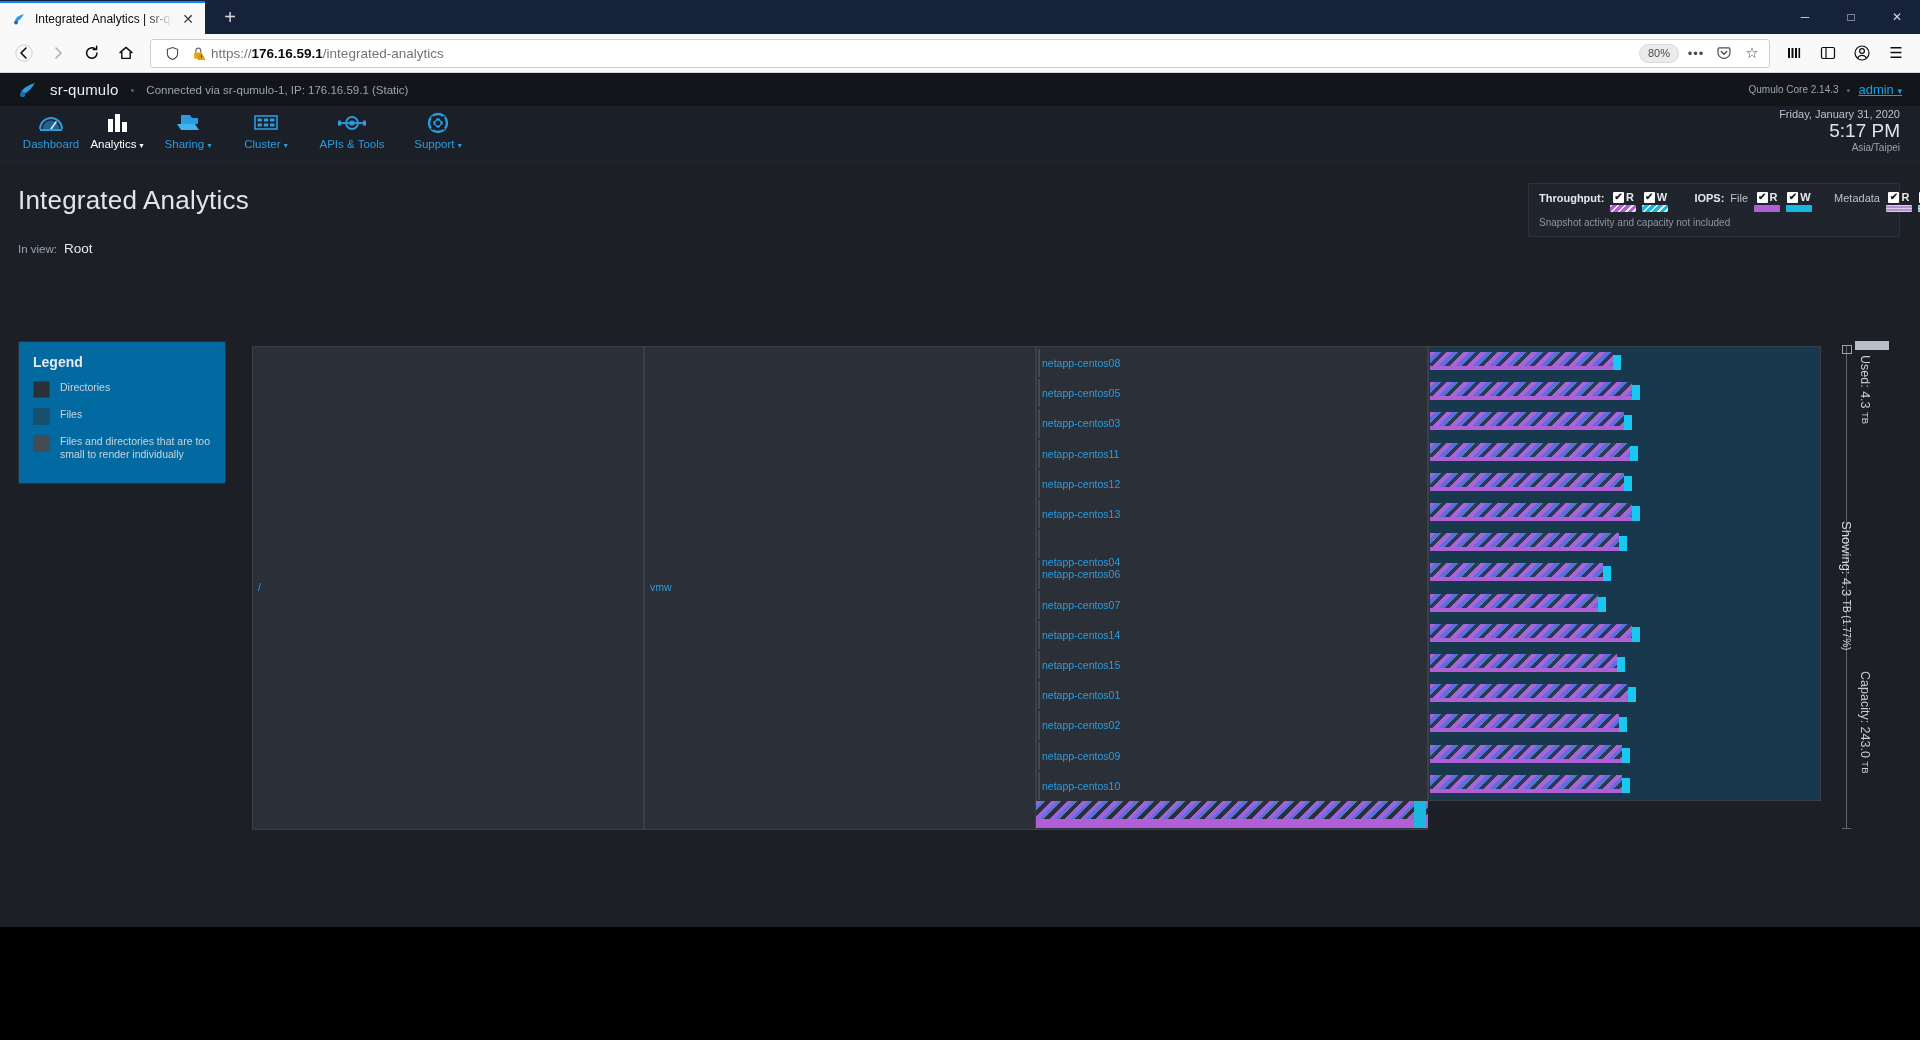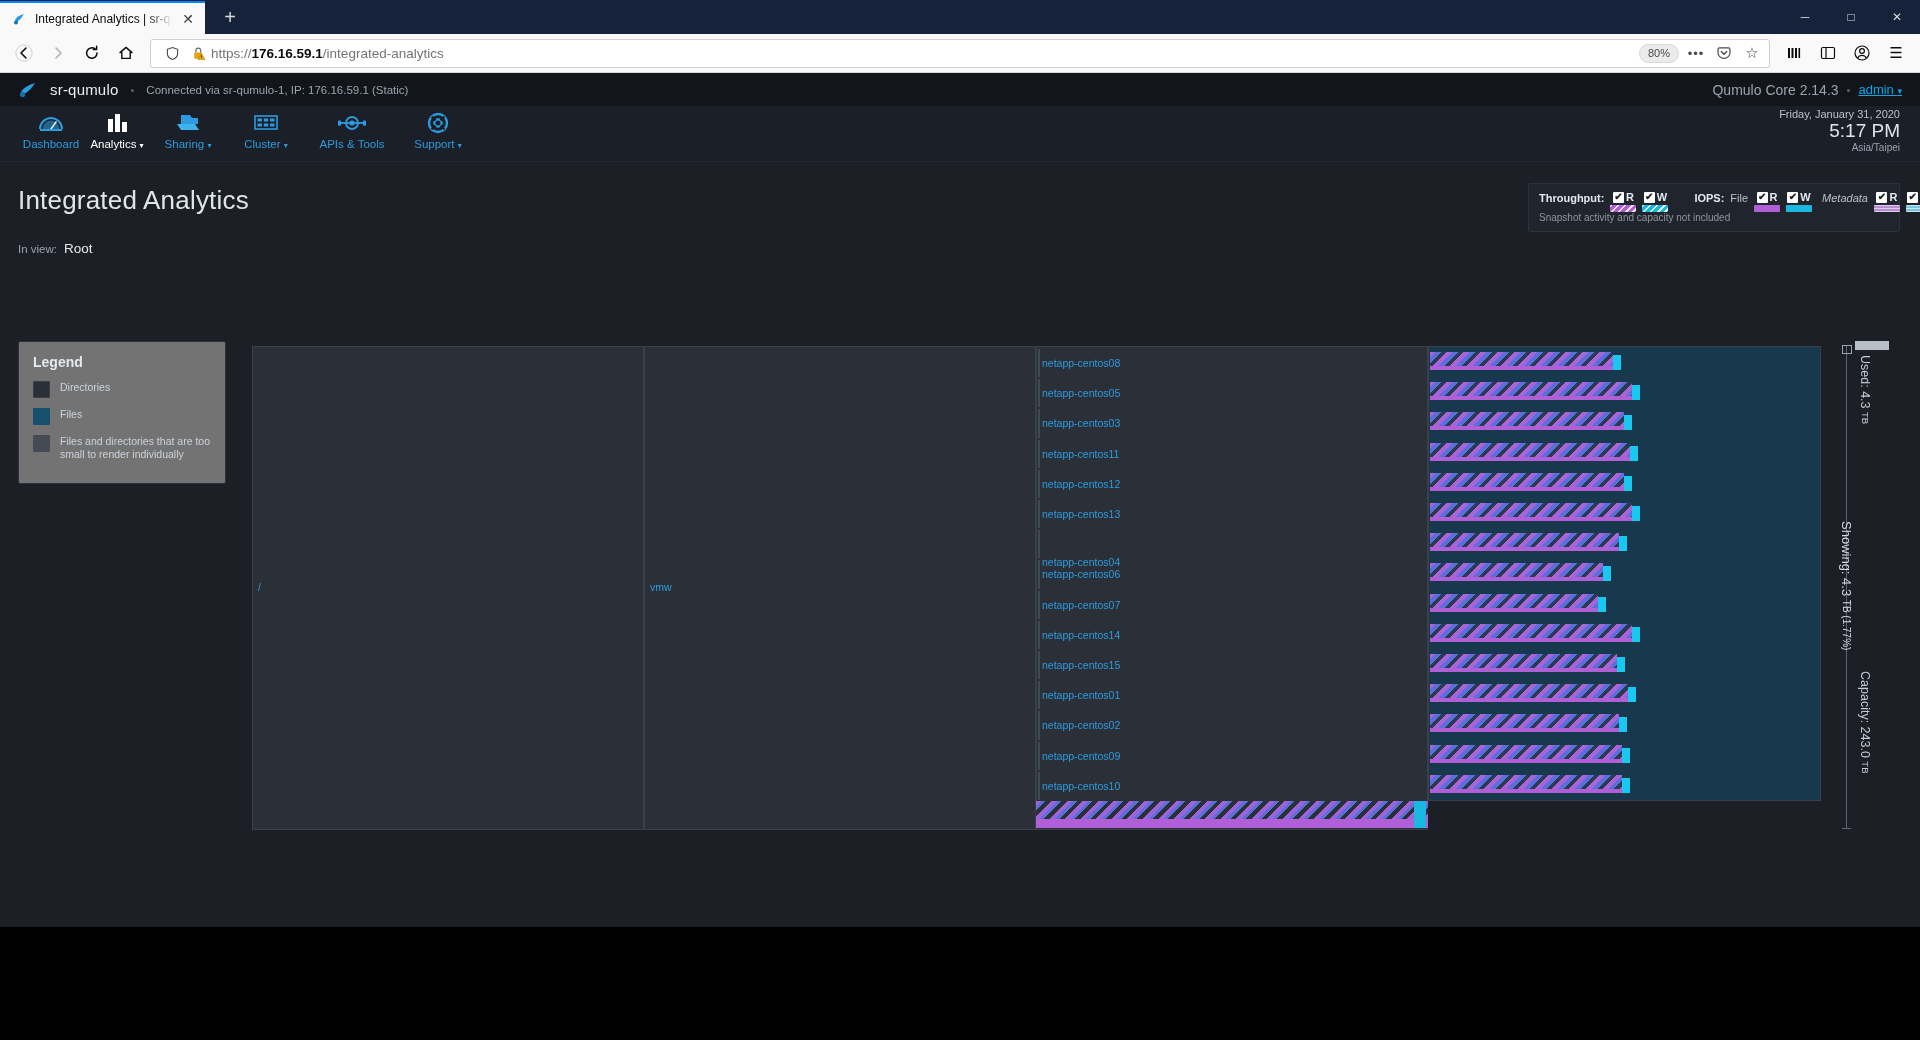--- a/index.html
+++ b/index.html
@@ -98,7 +98,7 @@
   #topbar-right {
     margin-left: auto; display: flex; align-items: center; gap: 8px;
   }
-  #core-version { font-size: 14px; color: #9aa4b0; }
+  #core-version { font-size: 10px; color: #9aa4b0; }
   #admin-menu { font-size: 13px; color: #0ea5e9; text-decoration: underline; }
   #admin-menu .caret { font-size: 9px; }
 

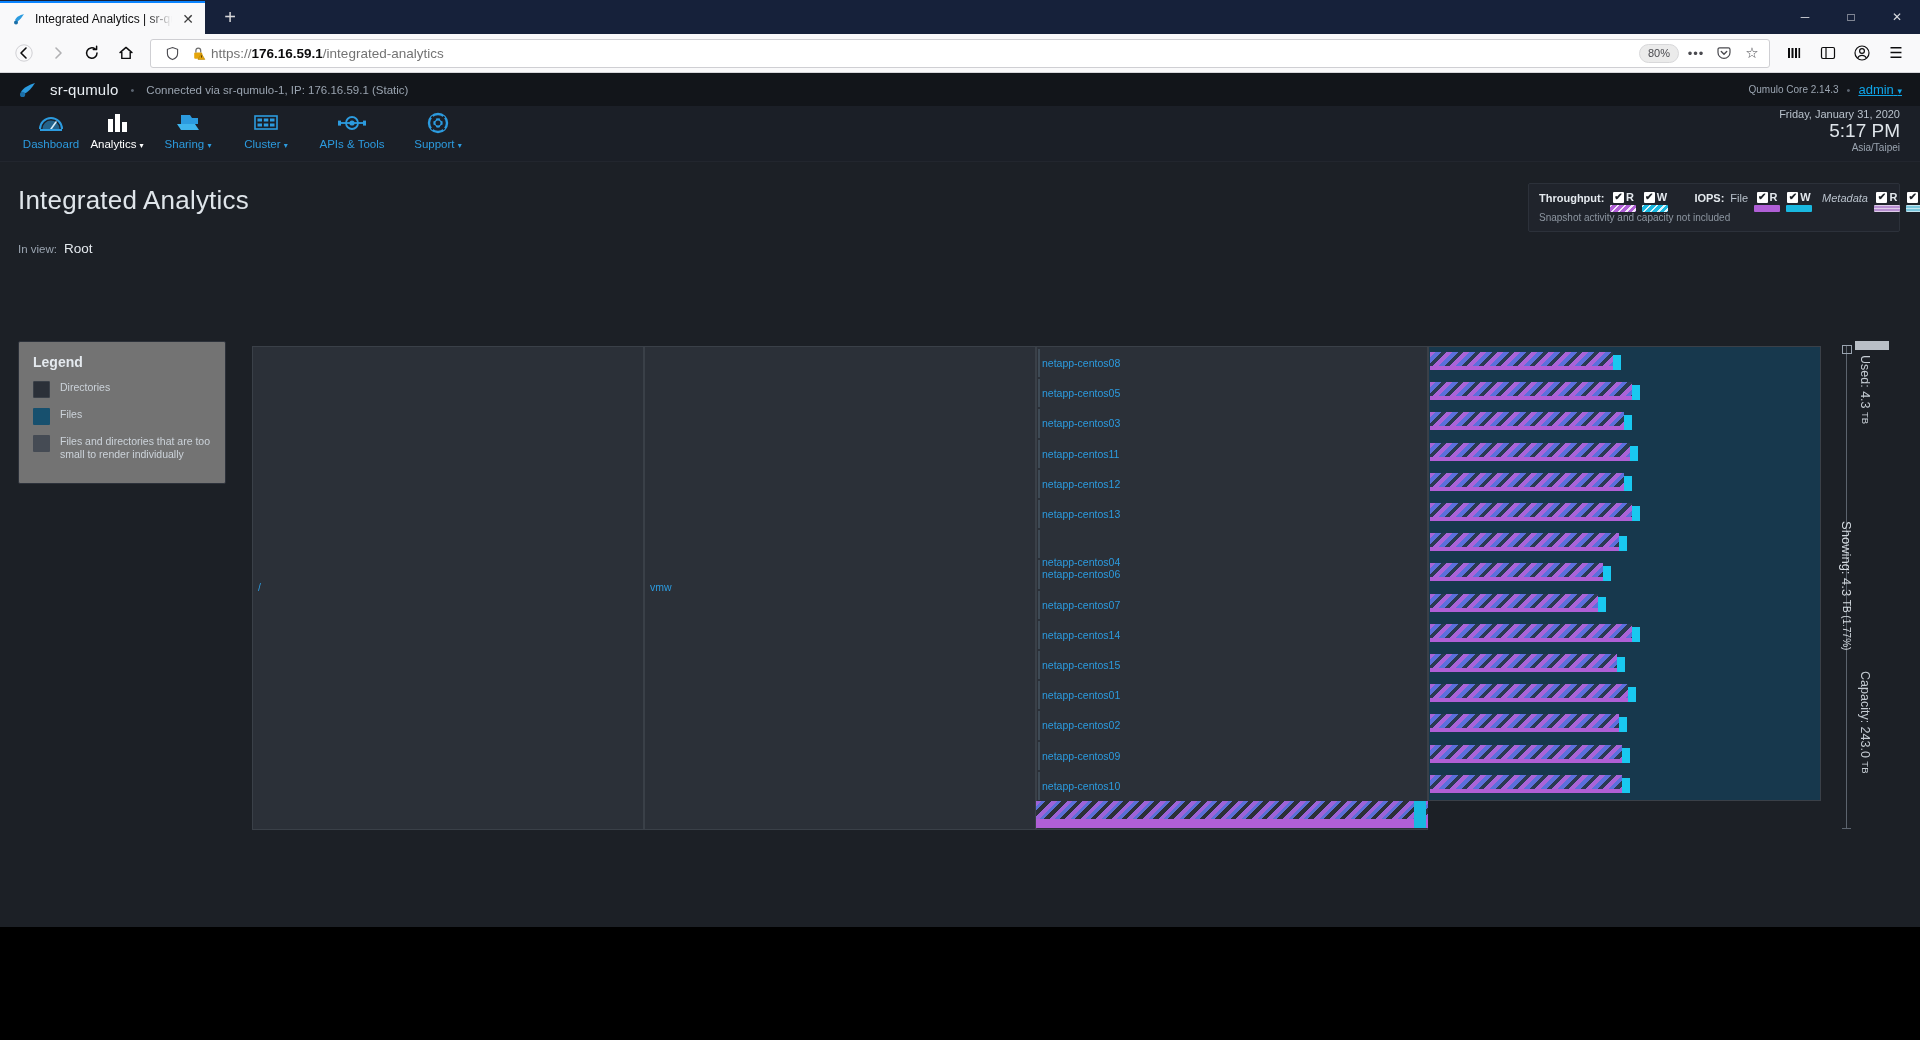--- a/index.html
+++ b/index.html
@@ -503,7 +503,7 @@
         <span class="swatch" style="background-color:#19b8e0;"></span>
       </span>
 
-      <span class="leg-sub" style="margin-left:4px;font-style:italic;">Metadata</span>
+      <span class="leg-sub" style="margin-left:16px;">Metadata</span>
 
       <span class="chk-rw">
         <span class="rowpair">

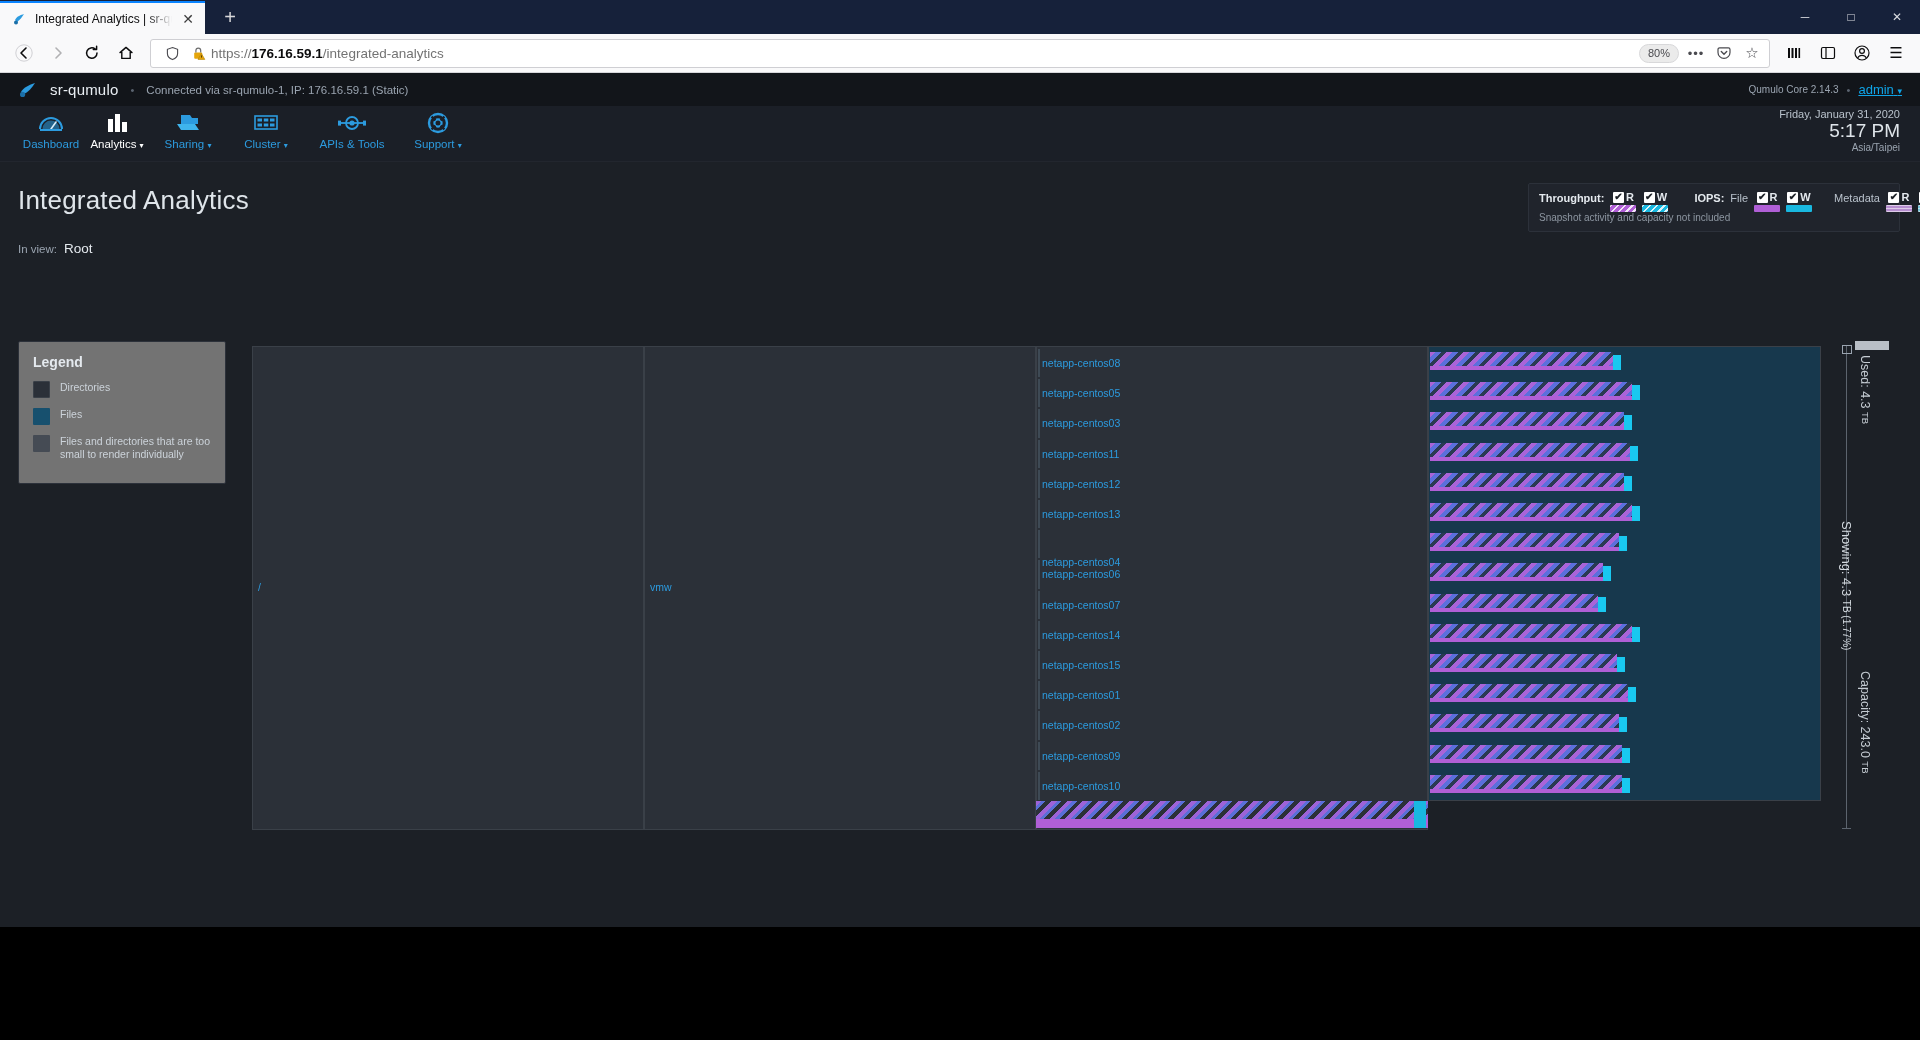--- a/index.html
+++ b/index.html
@@ -159,7 +159,7 @@
     background-image: repeating-linear-gradient(to bottom,
       rgba(255,255,255,.55) 0 1px, transparent 1px 3px);
   }
-  #legend-note { font-size: 10px; color: #8d96a1; }
+  #legend-note { font-size: 10px; color: #8d96a1; margin-top: 5px; }
 
   
   #legend-card {

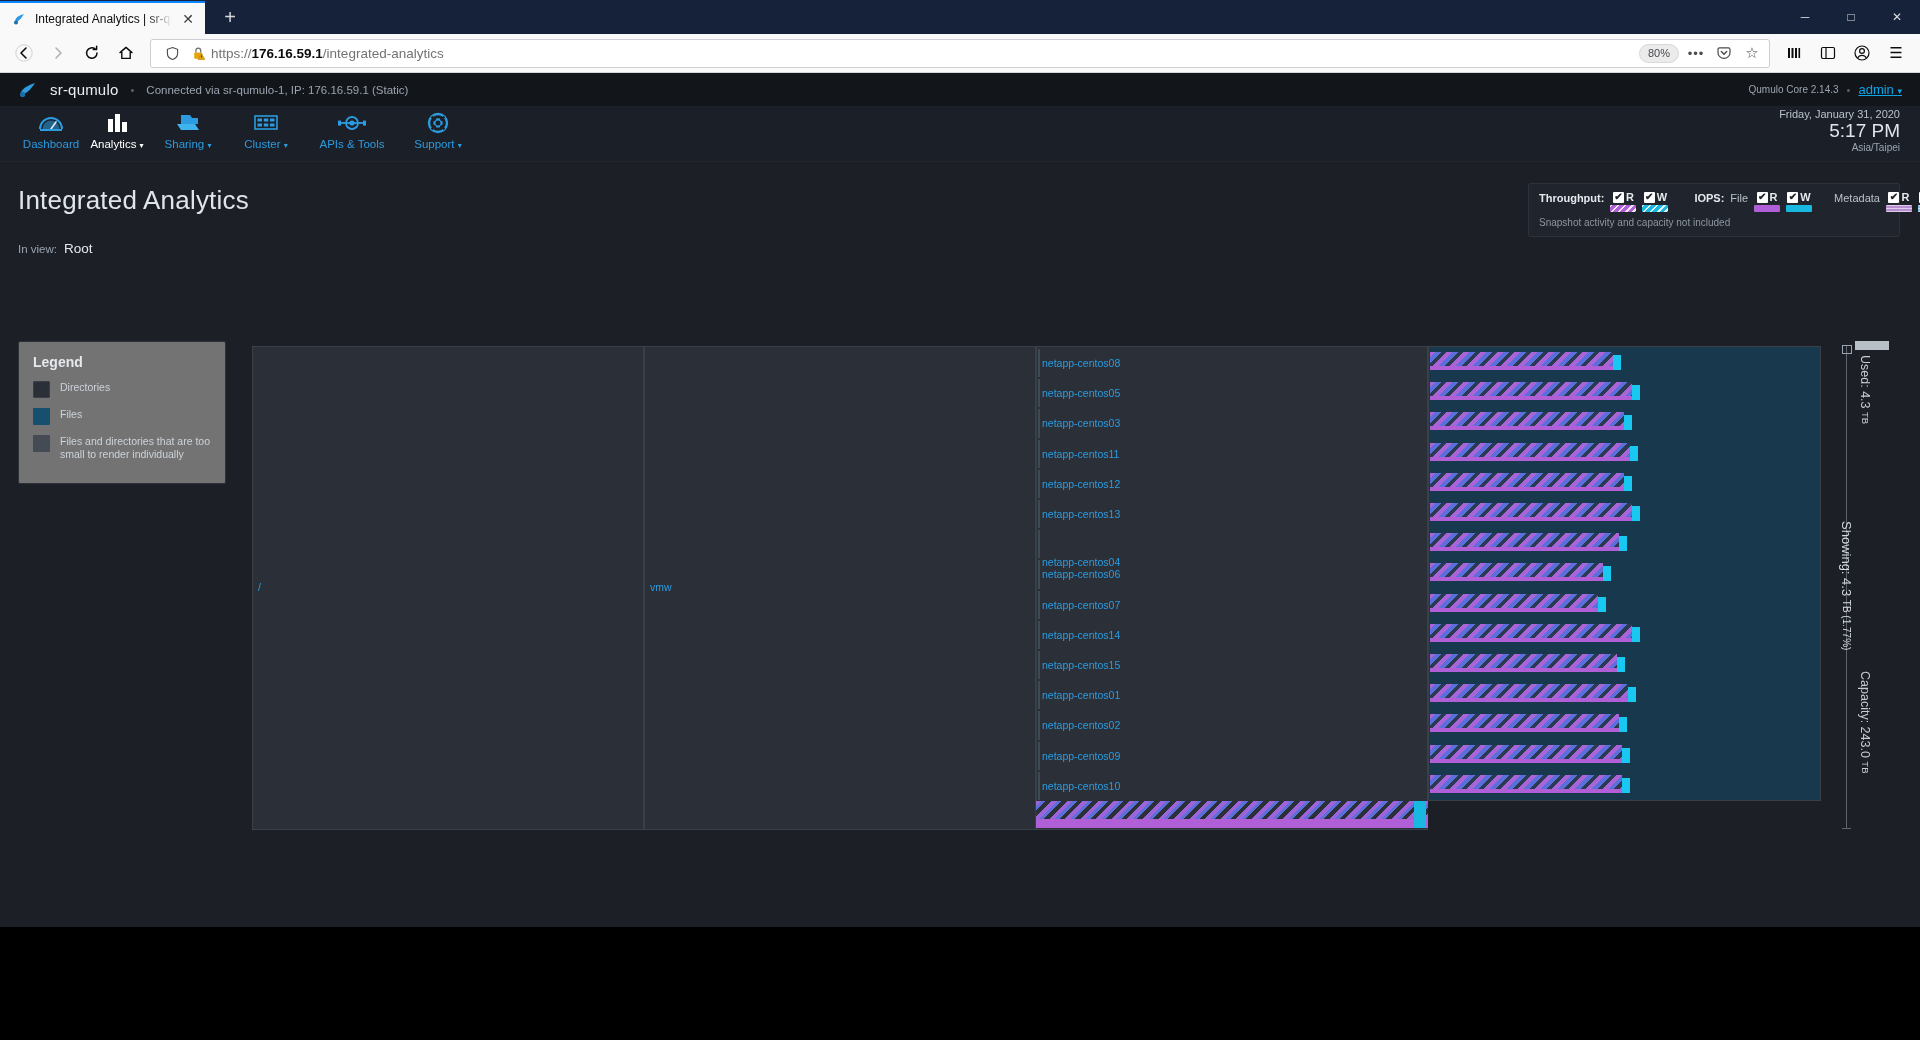--- a/index.html
+++ b/index.html
@@ -164,7 +164,7 @@
   
   #legend-card {
     position: absolute; left: 18px; top: 268px; width: 208px;
-    background: #737373; border: 1px solid #2c313a; border-radius: 2px;
+    background: #0369a1; border: 1px solid #2c313a; border-radius: 2px;
     padding: 12px 14px 14px 14px;
   }
   #legend-card h3 { font-size: 14px; color: #e4e9ee; font-weight: bold; margin-bottom: 11px; }

